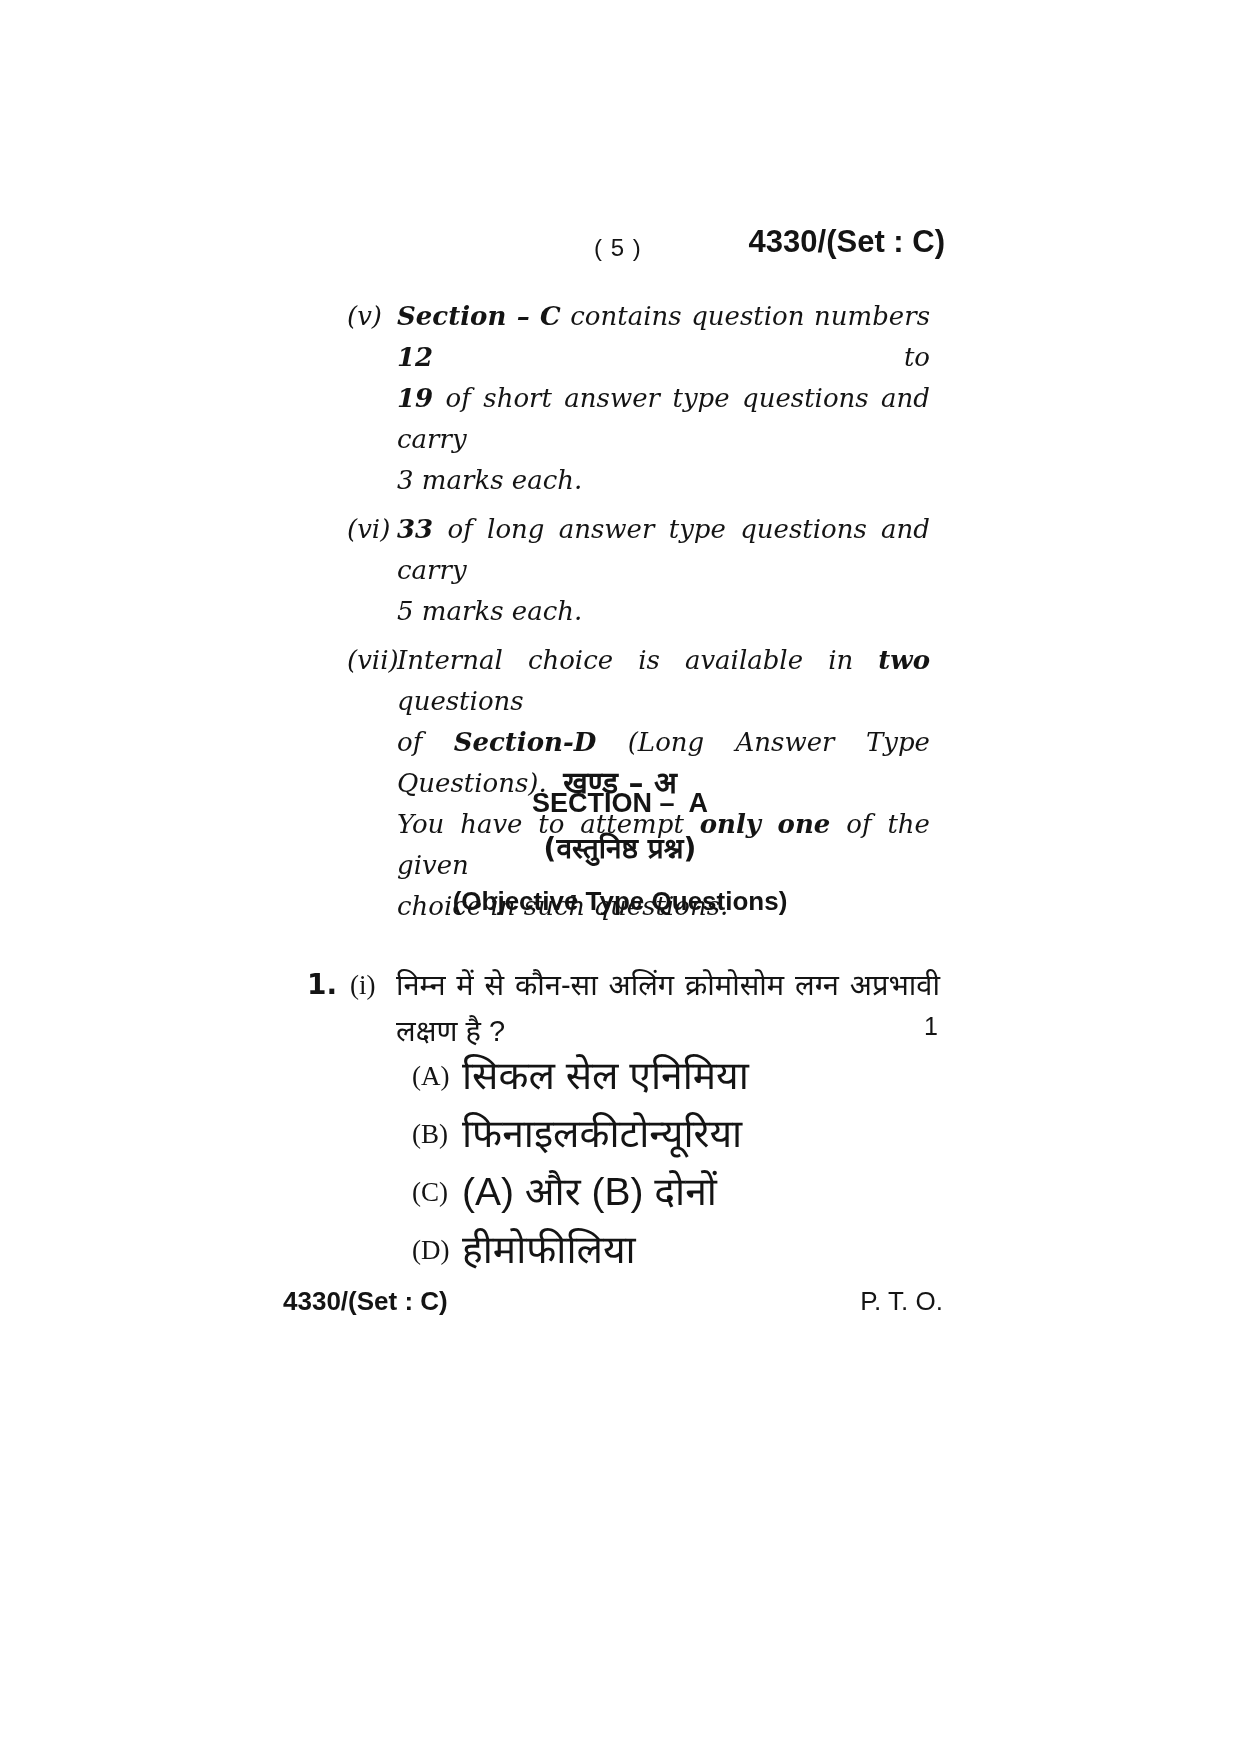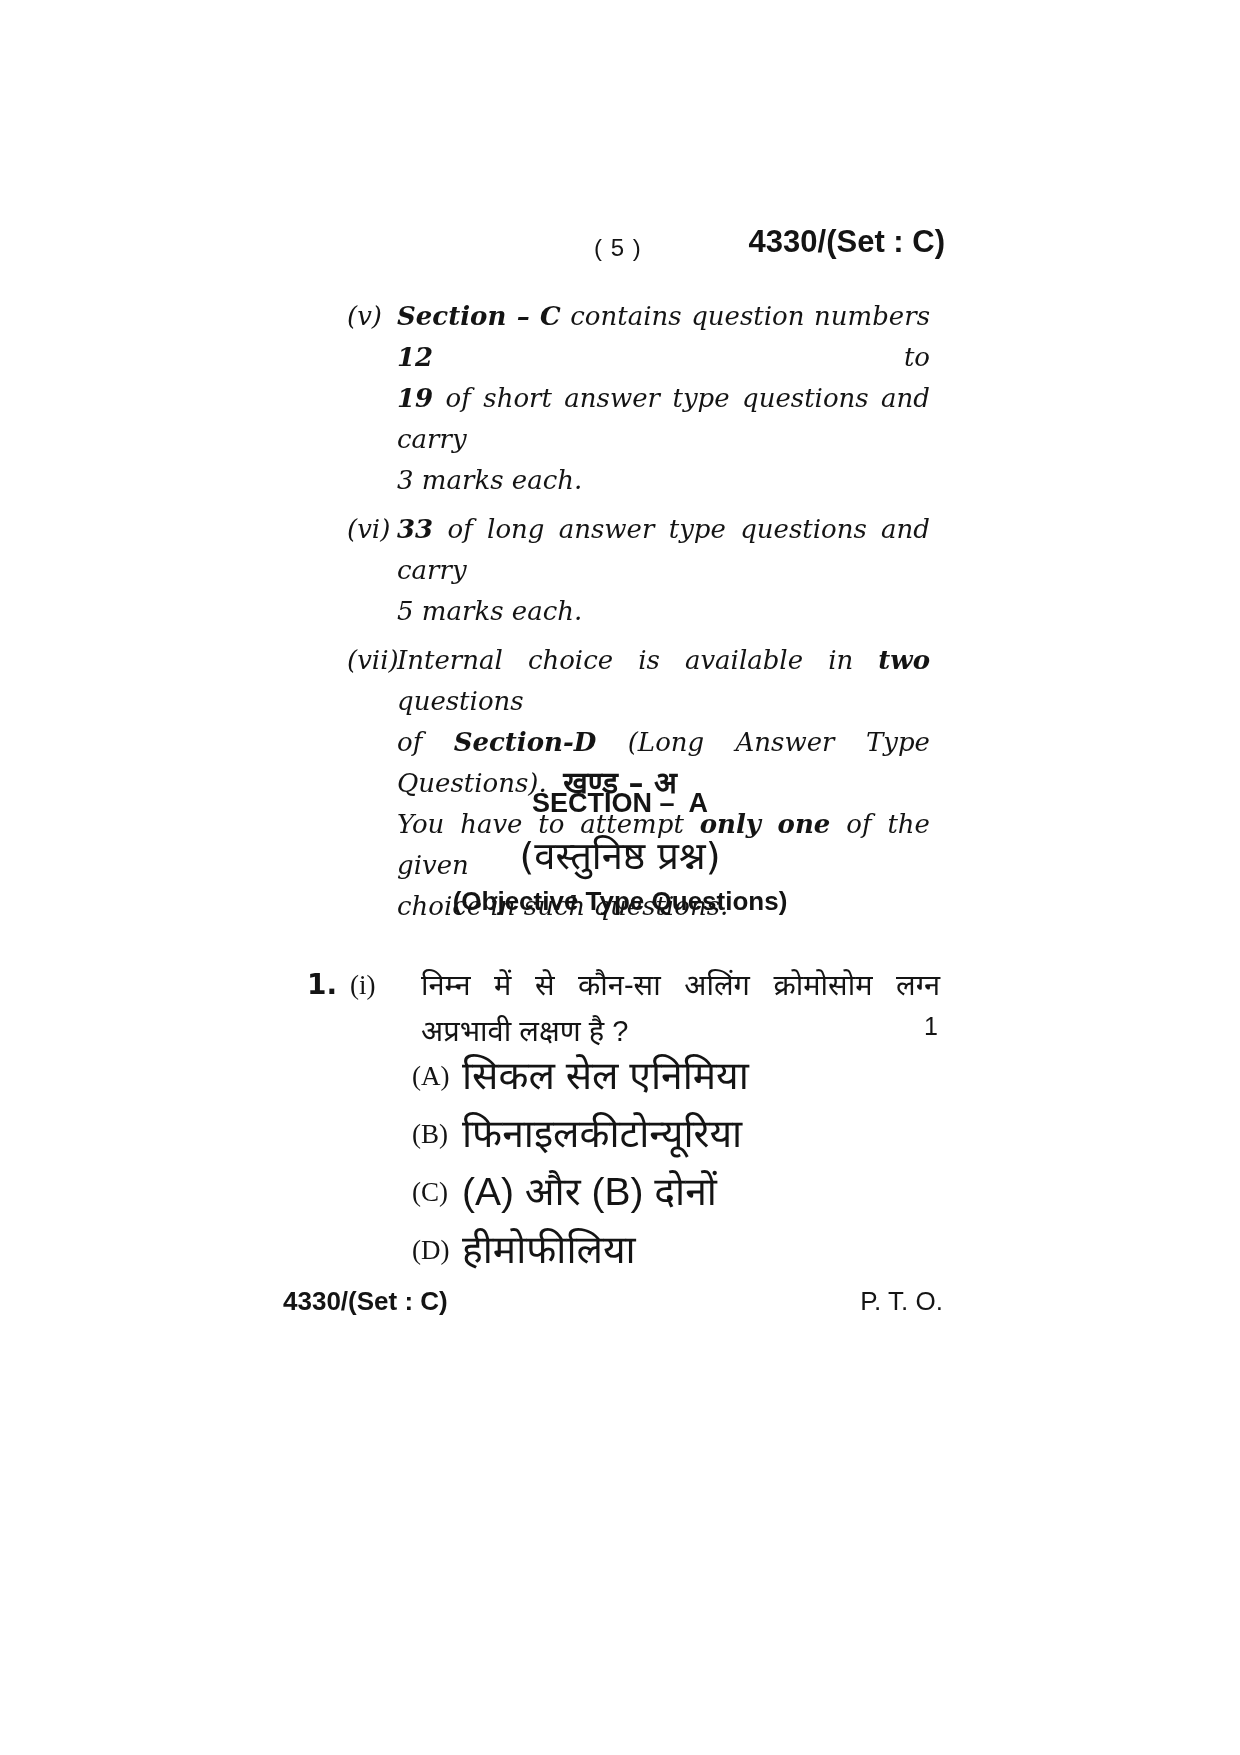--- a/index.html
+++ b/index.html
@@ -79,8 +79,8 @@
   .h-hindi-sub {
     top: 828px;
     font-family: "DejaVu Sans", sans-serif;
-    font-weight: normal;
-    font-size: 38px;
+    font-weight: bold;
+    font-size: 28px;
   }
   .h-obj {
     top: 886px;

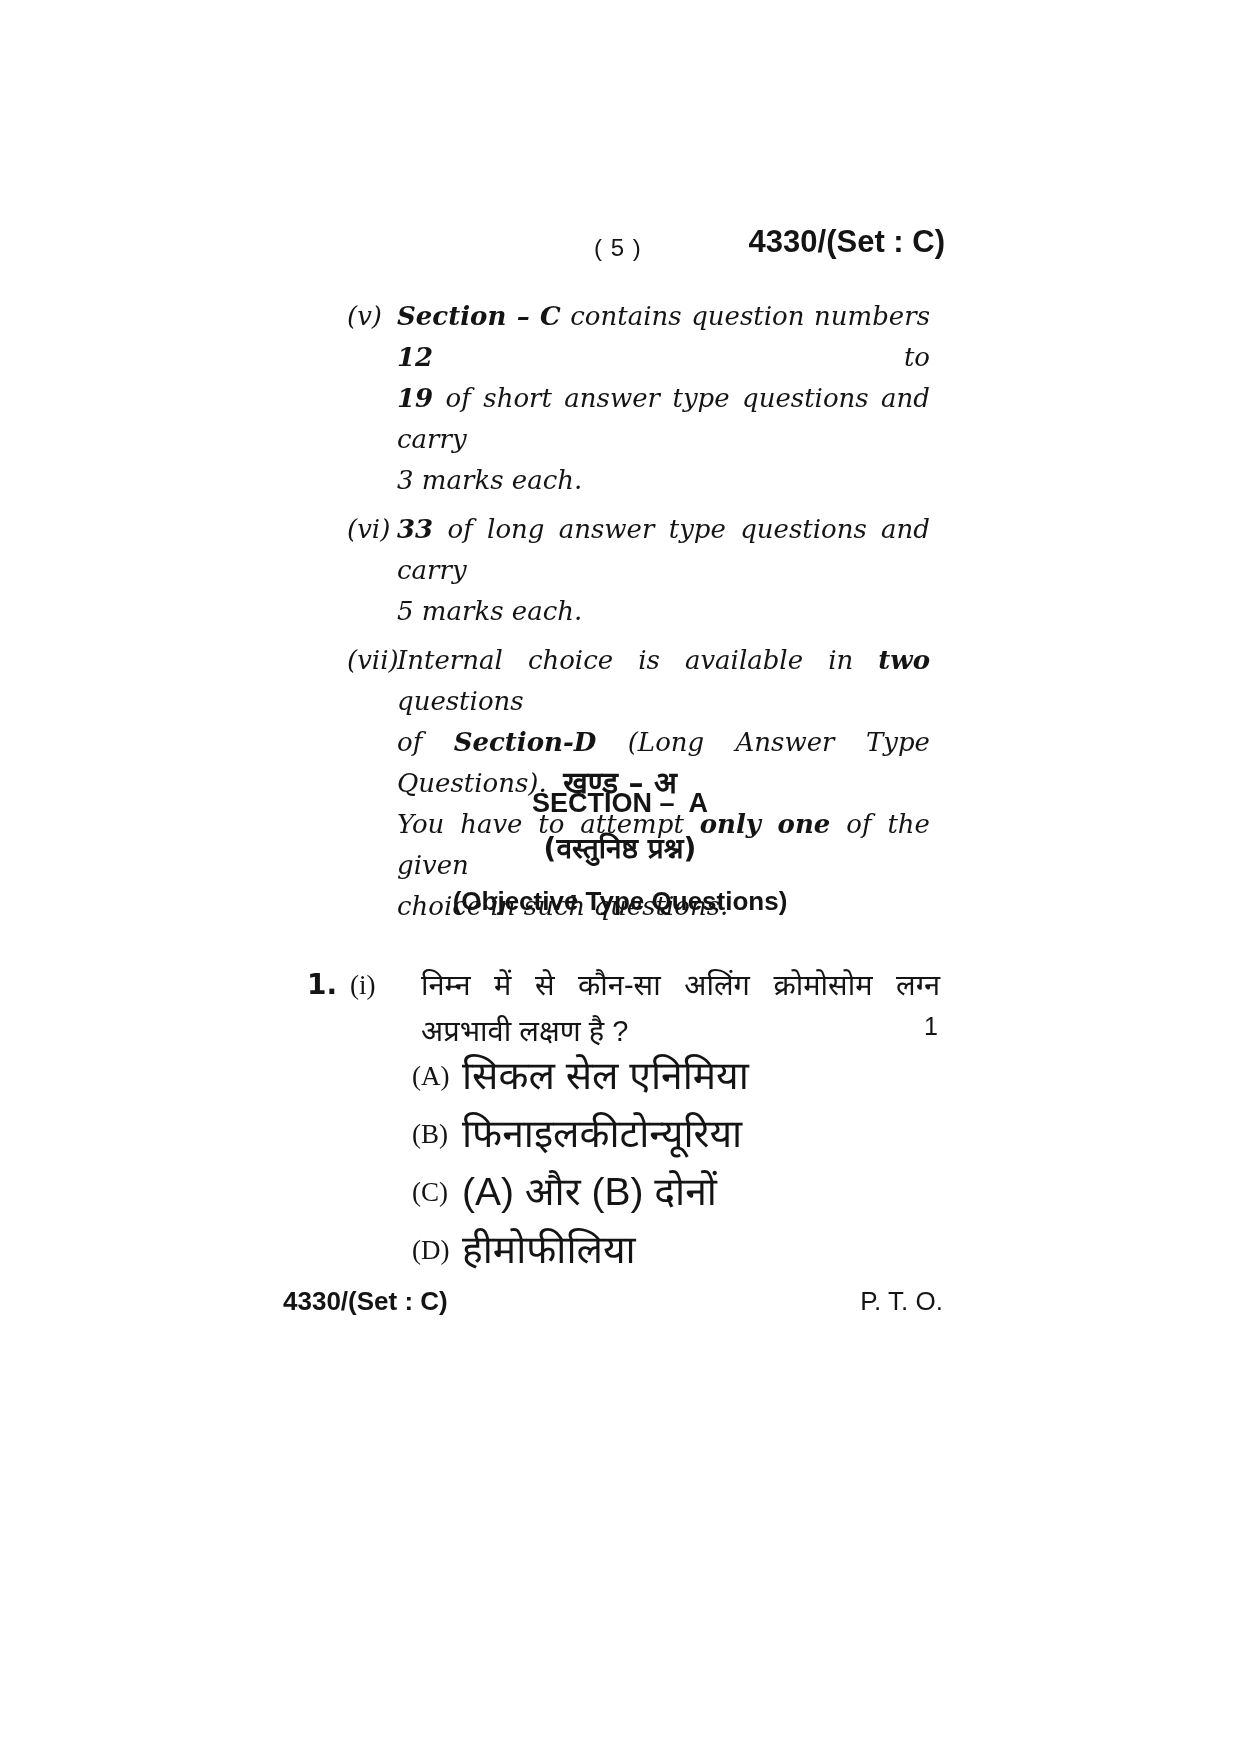--- a/index.html
+++ b/index.html
@@ -119,7 +119,6 @@
     font-size: 29px;
     line-height: 46px;
     text-align: justify;
-    margin-left: 25px;
   }
   .q-marks {
     position: absolute;

